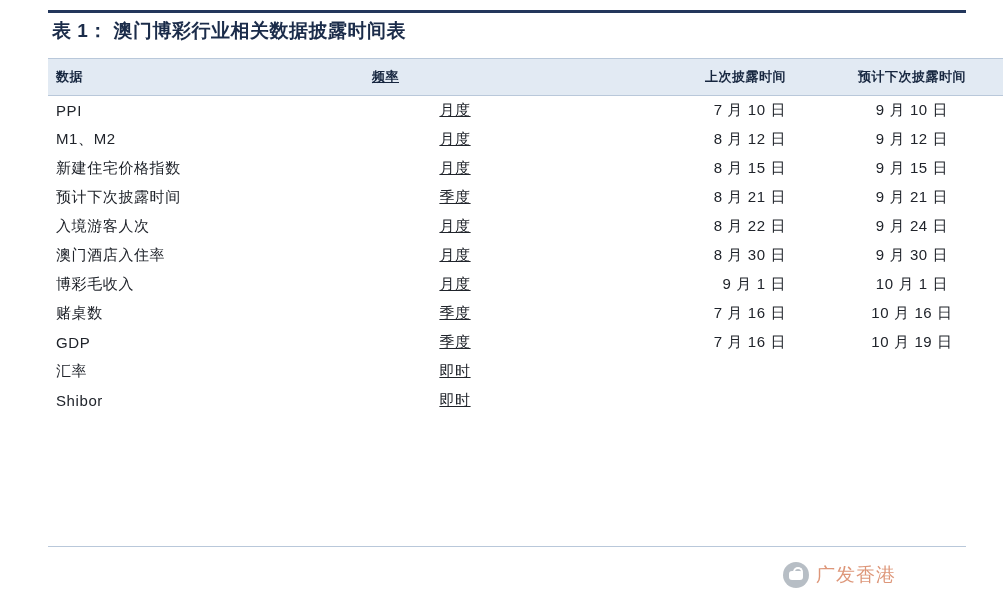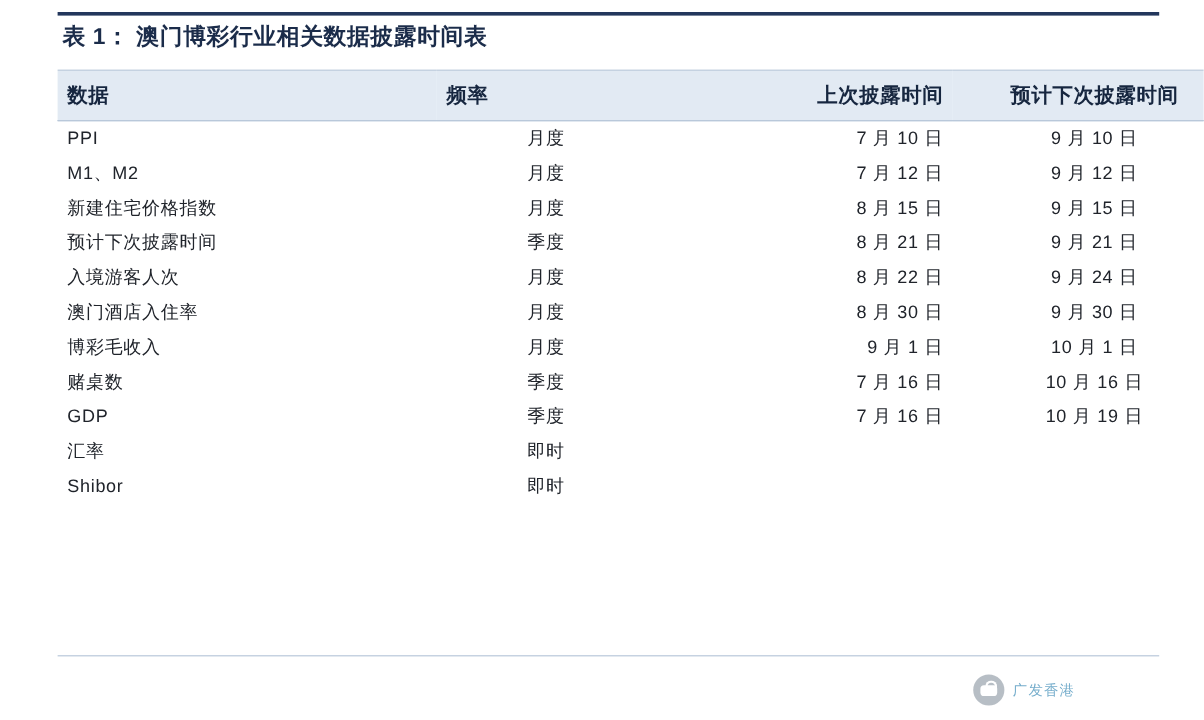--- a/index.html
+++ b/index.html
@@ -53,7 +53,7 @@
   table.data thead th {
     background: #e2eaf3;
     color: #16263f;
-    font-size: 17px;
+    font-size: 13px;
     font-weight: bold;
     padding: 9px 8px 9px 8px;
     border-top: 1px solid #b9c8da;

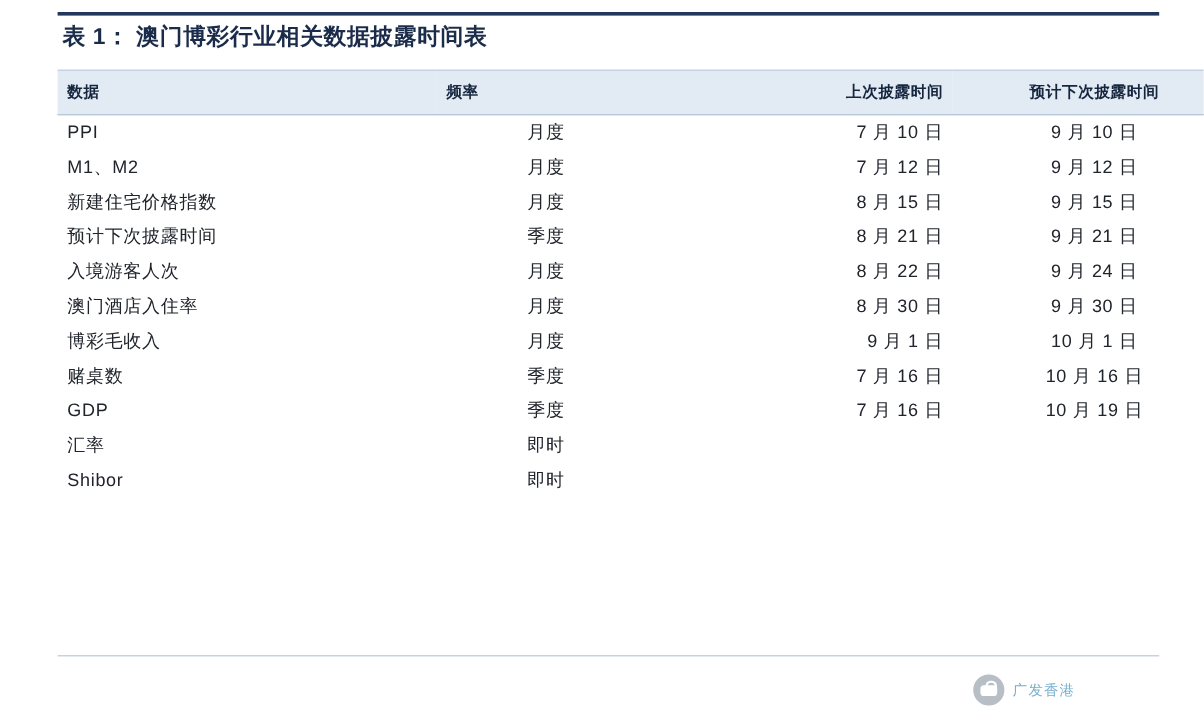--- a/index.html
+++ b/index.html
@@ -61,7 +61,7 @@
     letter-spacing: 0.5px;
   }
   th.c0, td.c0 { width: 300px; text-align: left; padding-left: 10px; }
-  th.c1, td.c1 { width: 170px; text-align: center; }
+  th.c1, td.c1 { width: 170px; text-align: center; text-decoration: underline; }
   th.c2, td.c2 { width: 228px; text-align: right; }
   th.c3, td.c3 { width: 220px; text-align: center; }
   th.c1 { text-align: left; padding-left: 4px; }

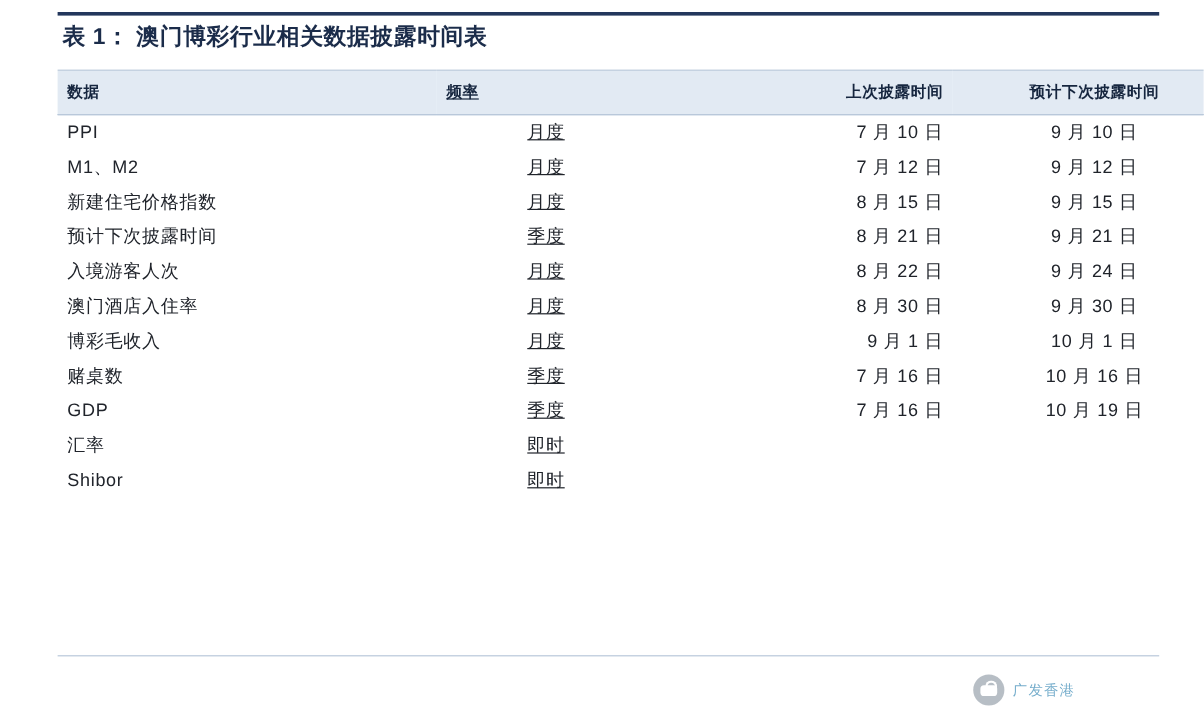--- a/index.html
+++ b/index.html
@@ -167,7 +167,7 @@
         <tr>
           <td class="c0">M1、M2</td>
           <td class="c1">月度</td>
-          <td class="c2">7 月 12 日</td>
+          <td class="c2">8 月 12 日</td>
           <td class="c3">9 月 12 日</td>
         </tr>
         <tr>

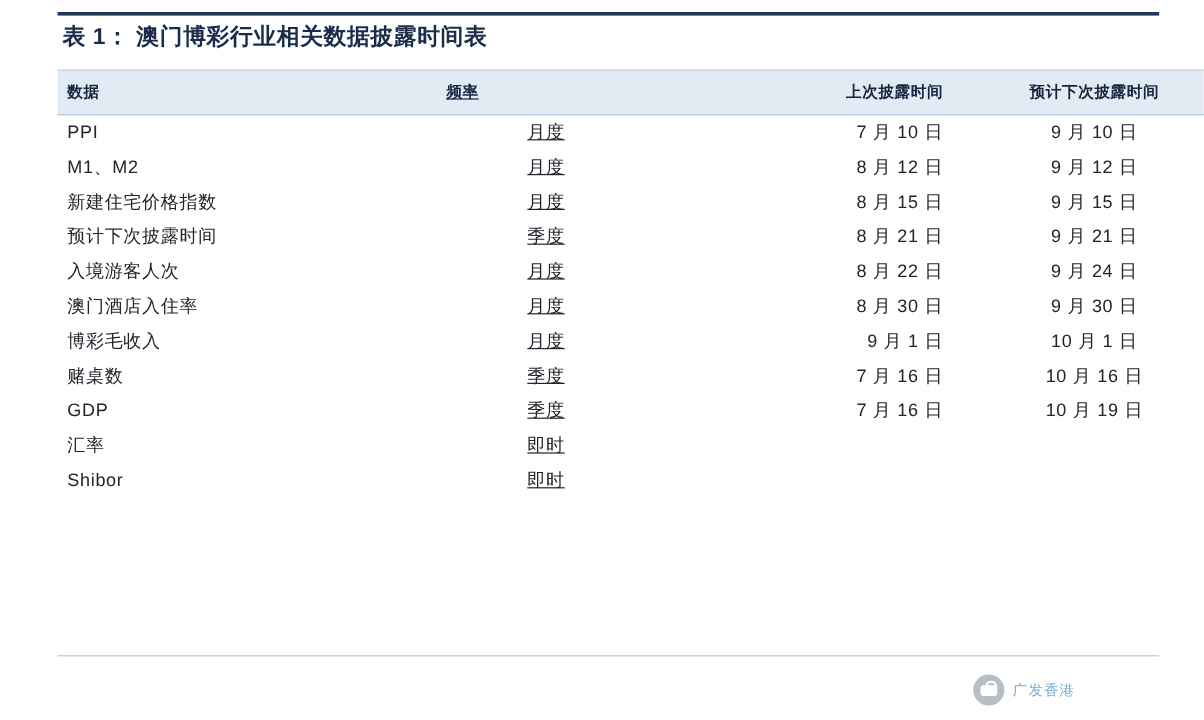--- a/index.html
+++ b/index.html
@@ -132,8 +132,8 @@
     border-bottom-color: transparent;
   }
   .wm-text {
-    font-size: 12px;
-    color: #0369a1;
+    font-size: 19px;
+    color: #c2410c;
     letter-spacing: 1px;
     white-space: nowrap;
   }

